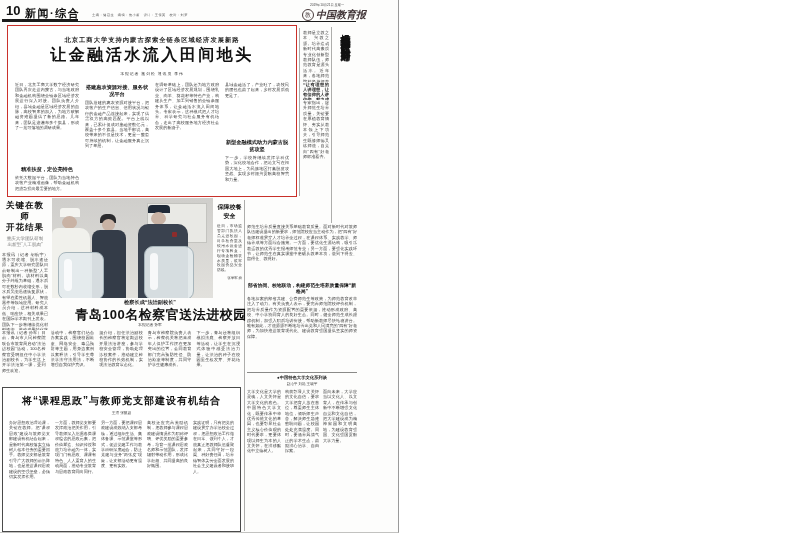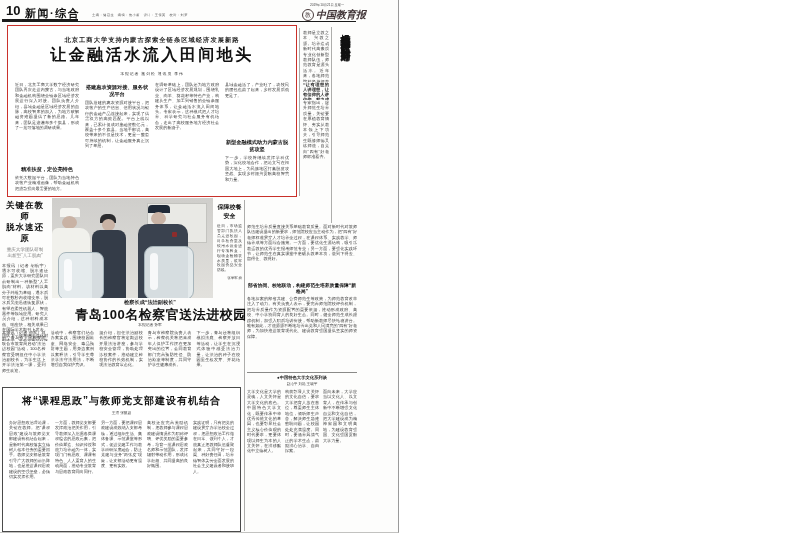--- a/index.html
+++ b/index.html
@@ -134,7 +134,7 @@
 
   <div class="abs muscle">
     <div class="mh">关键在教师</div>
-    <div class="mh">脱水速还原</div>
+    <div class="mh">开花结果</div>
     <div class="msub">重庆大学团队研制</div>
     <div class="msub" style="margin-top:0;">出新型“人工肌肉”</div>
     <div class="jtxt mbody">本报讯（记者 胡航宇）遇水可收缩、脱水速还原，重庆大学研究团队日前研制出一种新型“人工肌肉”材料。该材料以高分子纤维为基础，遇水后可在数秒内收缩变形，脱水后又能迅速恢复原状，有望在柔性机器人、智能器件等领域应用。研究人员介绍，这种材料成本低、响应快，相关成果已在国际学术期刊上发表。团队下一步将继续优化材料性能，推动成果转化落地。</div>

